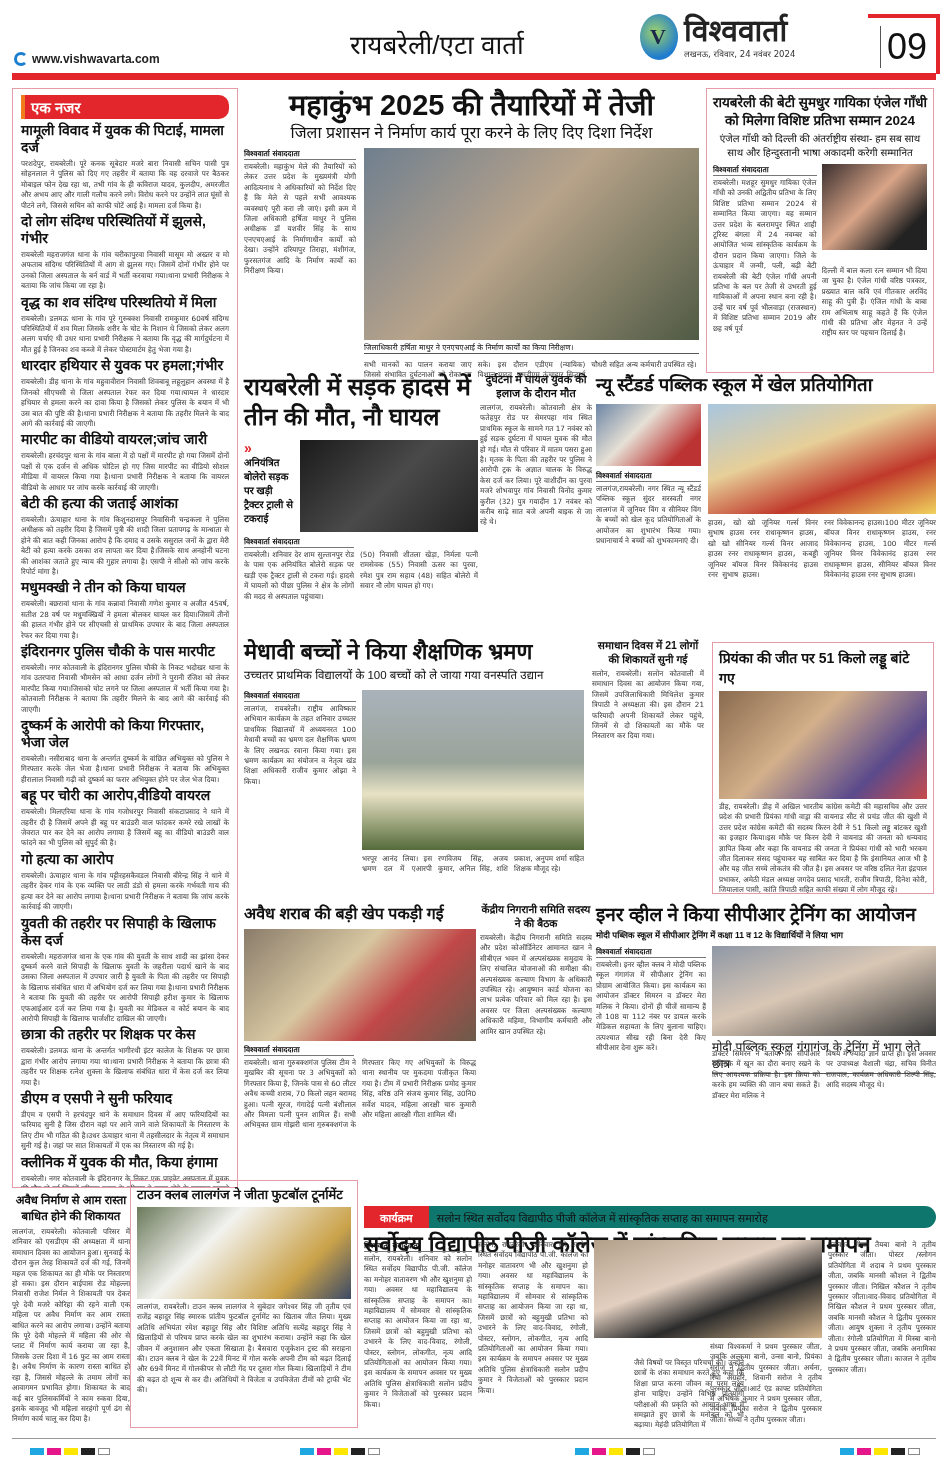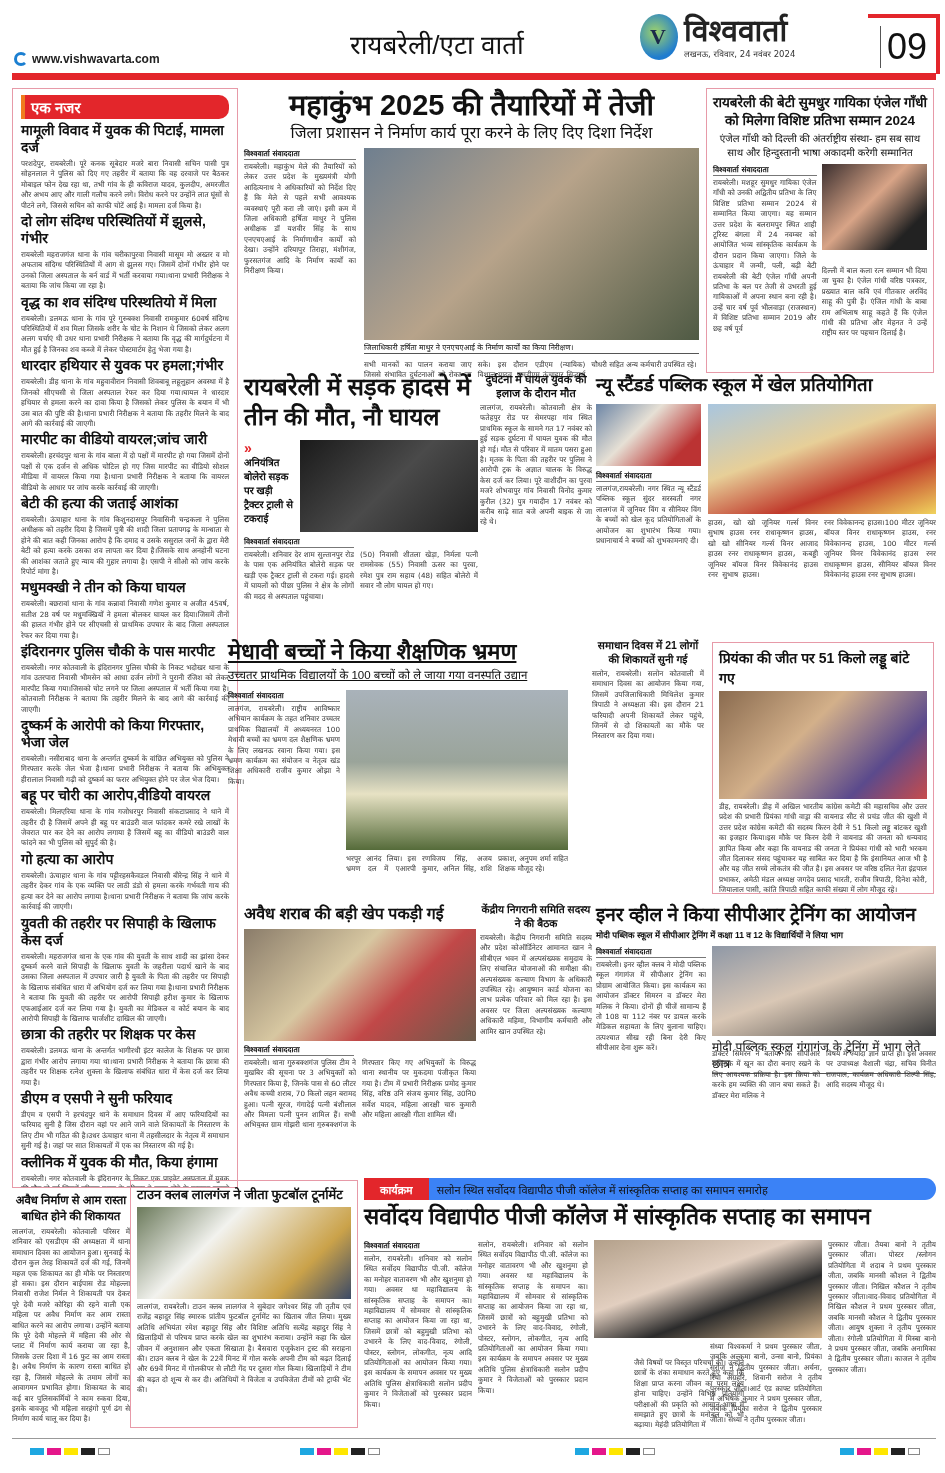--- a/index.html
+++ b/index.html
@@ -176,7 +176,7 @@
   <div class="abs text" style="left:228px; top:146px; width:112px; height:100px; overflow:hidden;">रनर विवेकानन्द हाउस।100 मीटर जूनियर बॉयज विनर राधाकृष्णन हाउस, रनर विवेकानन्द हाउस, 100 मीटर गर्ल्स जूनियर विनर विवेकानंद हाउस रनर राधाकृष्णन हाउस, सीनियर बॉयज विनर विवेकानंद हाउस रनर सुभाष हाउस।</div>
 </div>
 
-<div class="abs" style="left:228px; top:638px; width:340px; height:256px;text-decoration:underline;">
+<div class="abs" style="left:244px; top:638px; width:340px; height:256px;">
   <div style="font:bold 22px 'Liberation Sans',sans-serif; line-height:28px;">मेधावी बच्चों ने किया शैक्षणिक भ्रमण</div>
   <div style="font:11.5px 'Liberation Sans',sans-serif; line-height:18px;">उच्चतर प्राथमिक विद्यालयों के 100 बच्चों को ले जाया गया वनस्पति उद्यान</div>
   <div class="abs" style="left:0; top:52px; width:112px;">

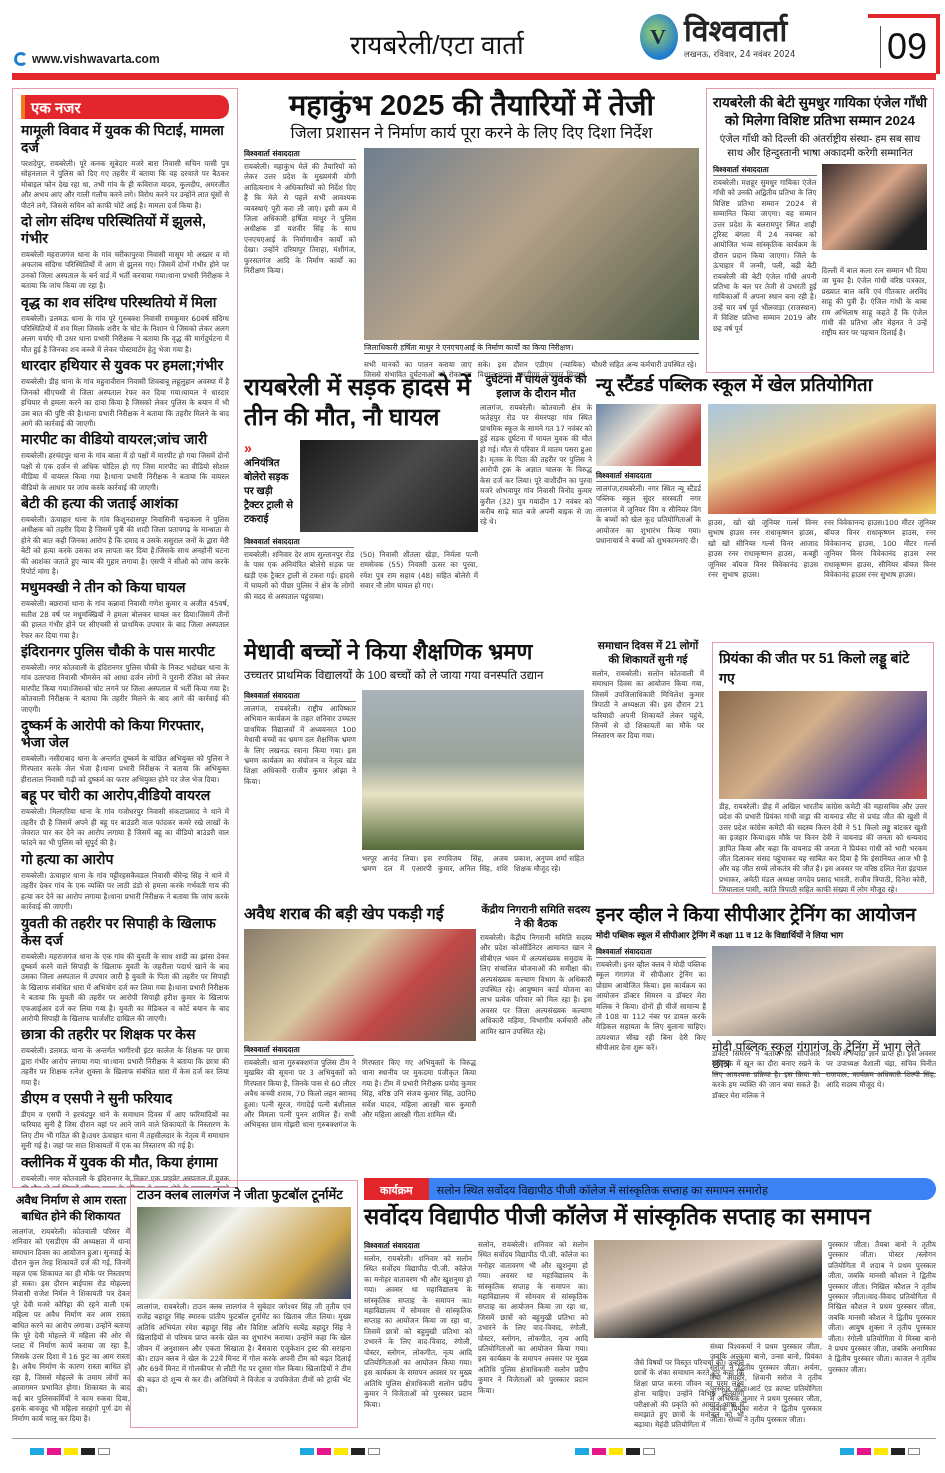--- a/index.html
+++ b/index.html
@@ -238,7 +238,7 @@
 </div>
 
 <div class="abs" style="left:364px; top:1178px; width:572px; height:252px;">
-  <div style="display:flex; align-items:center; height:22px; background:#3b82f6; border-radius:0 11px 11px 0;">
+  <div style="display:flex; align-items:center; height:22px; background:#0f766e; border-radius:0 11px 11px 0;margin-top:28px;">
     <span style="background:#e3262b; color:#fff; font:bold 11px 'Liberation Sans',sans-serif; padding:4px 16px; height:22px;">कार्यक्रम</span>
     <span style="font:11px 'Liberation Sans',sans-serif; padding-left:8px;">सलोन स्थित सर्वोदय विद्यापीठ पीजी कॉलेज में सांस्कृतिक सप्ताह का समापन समारोह</span>
   </div>

